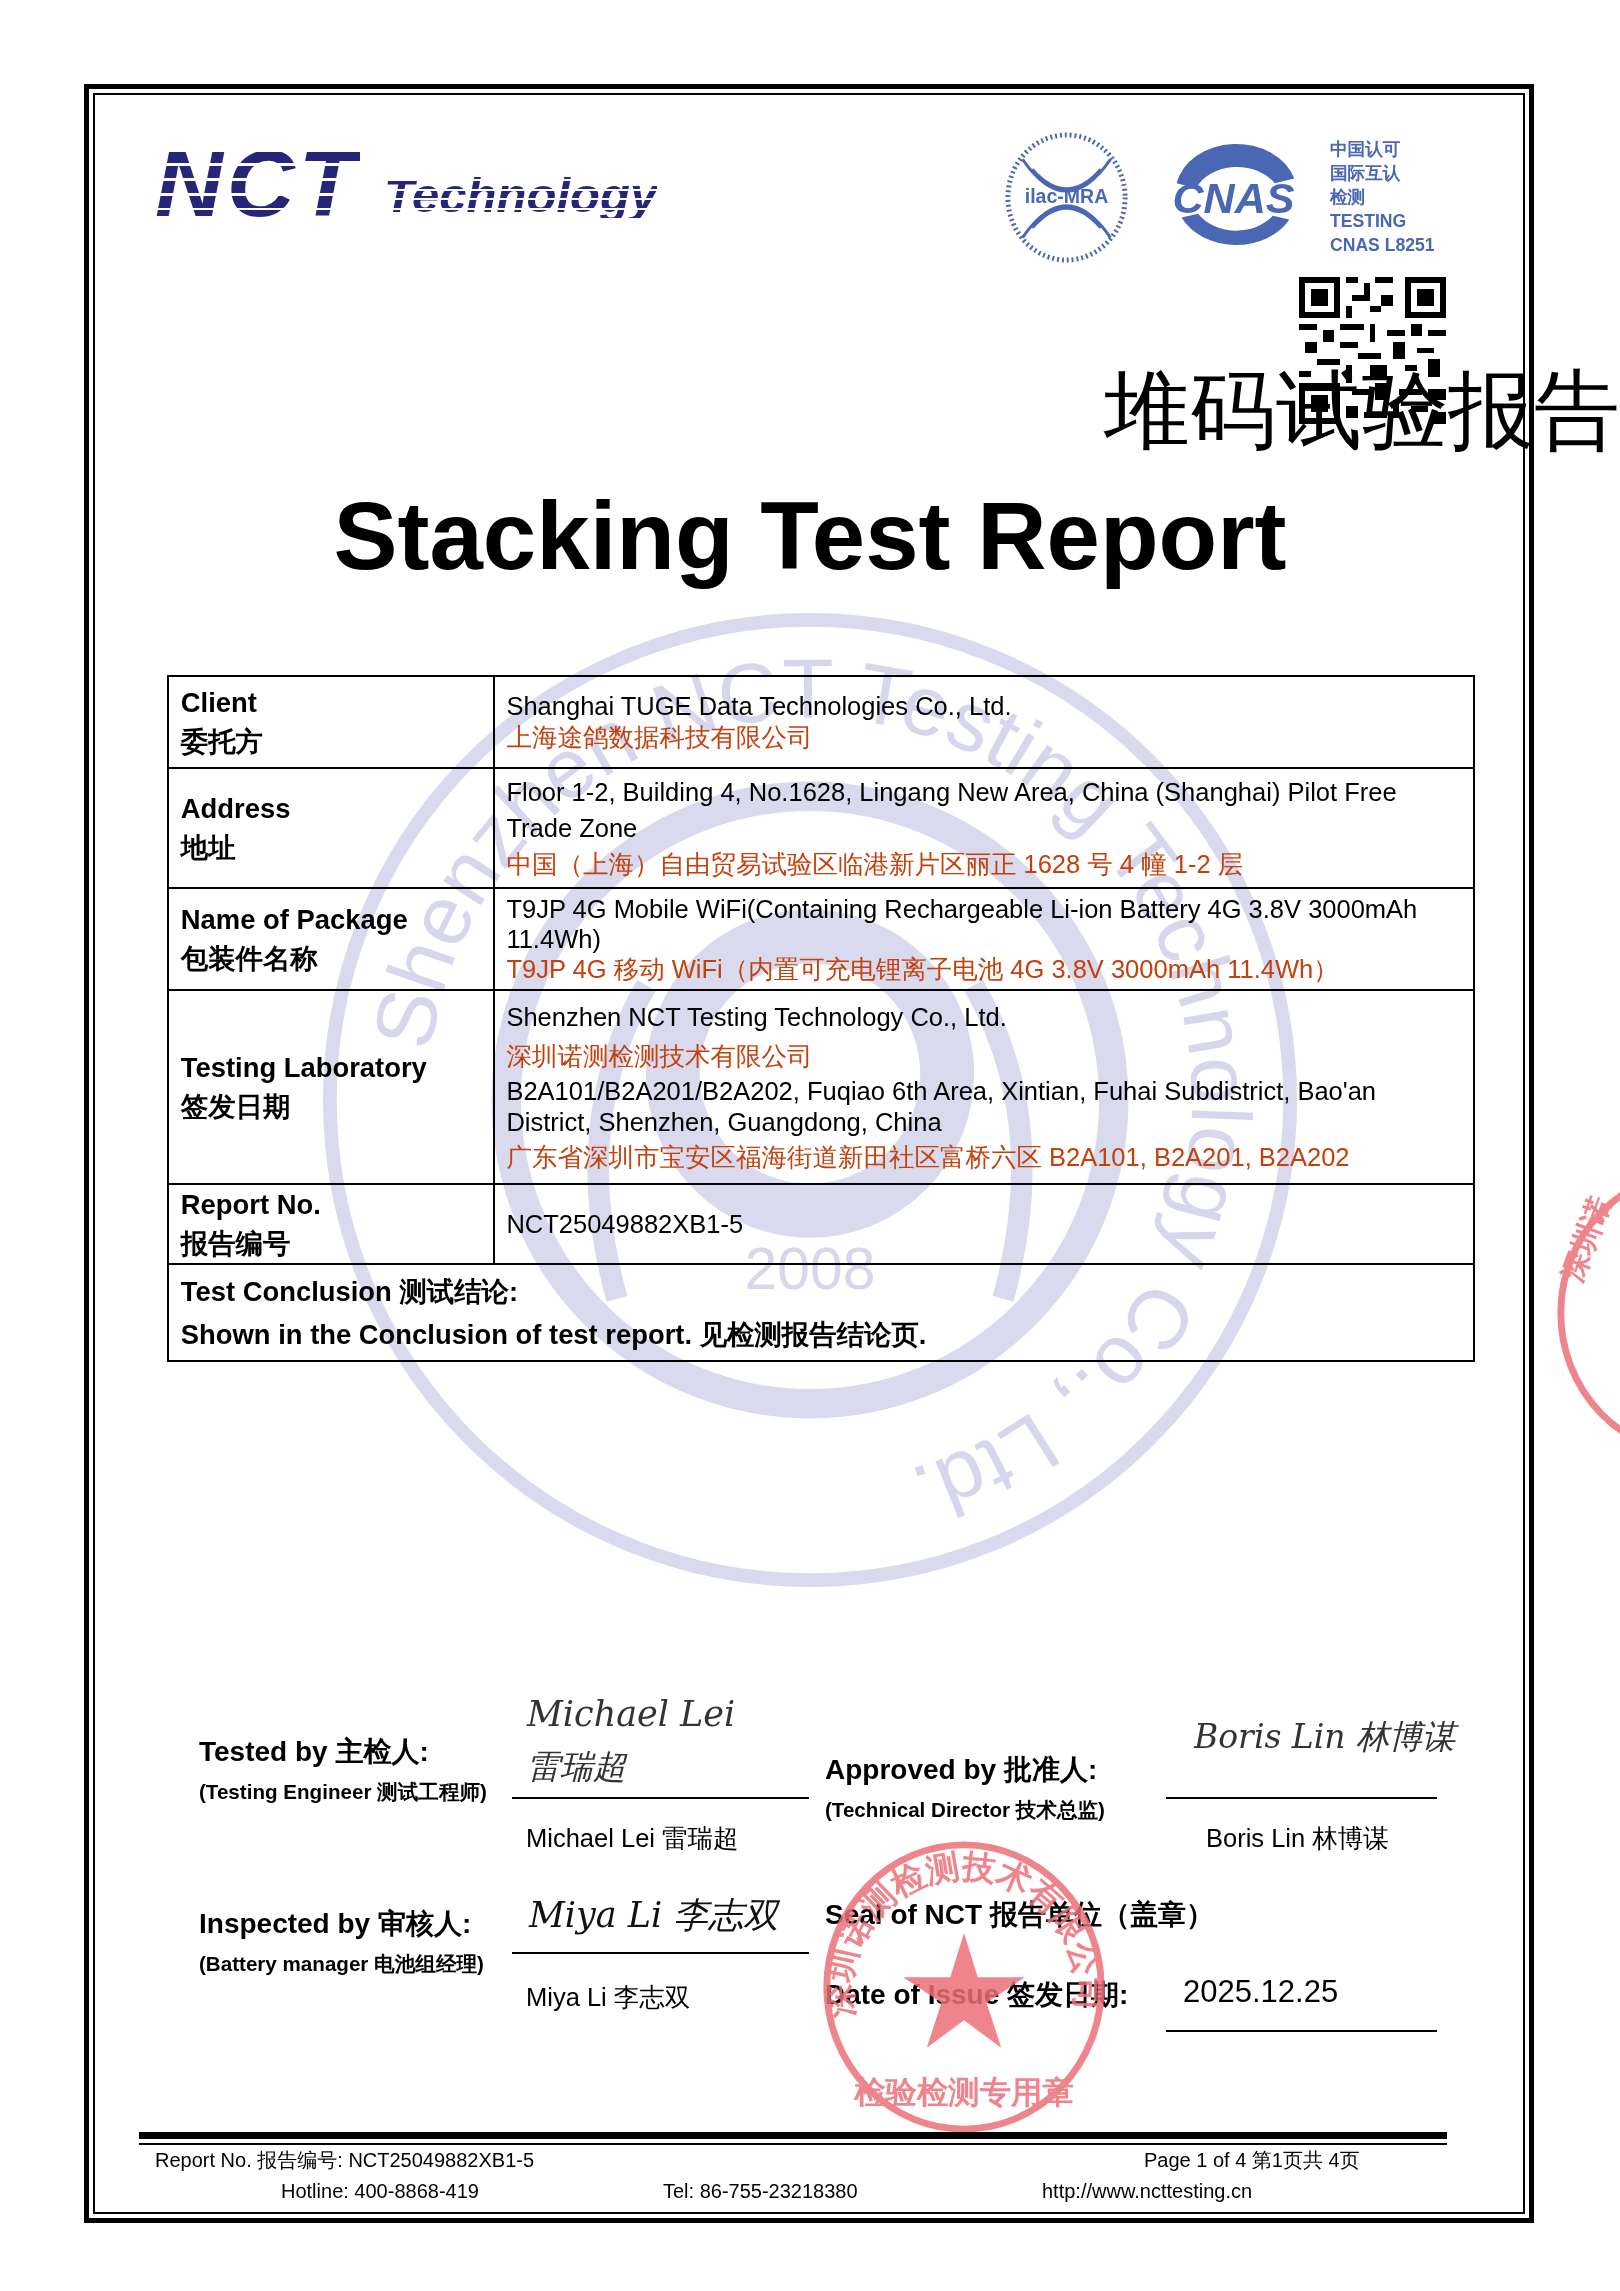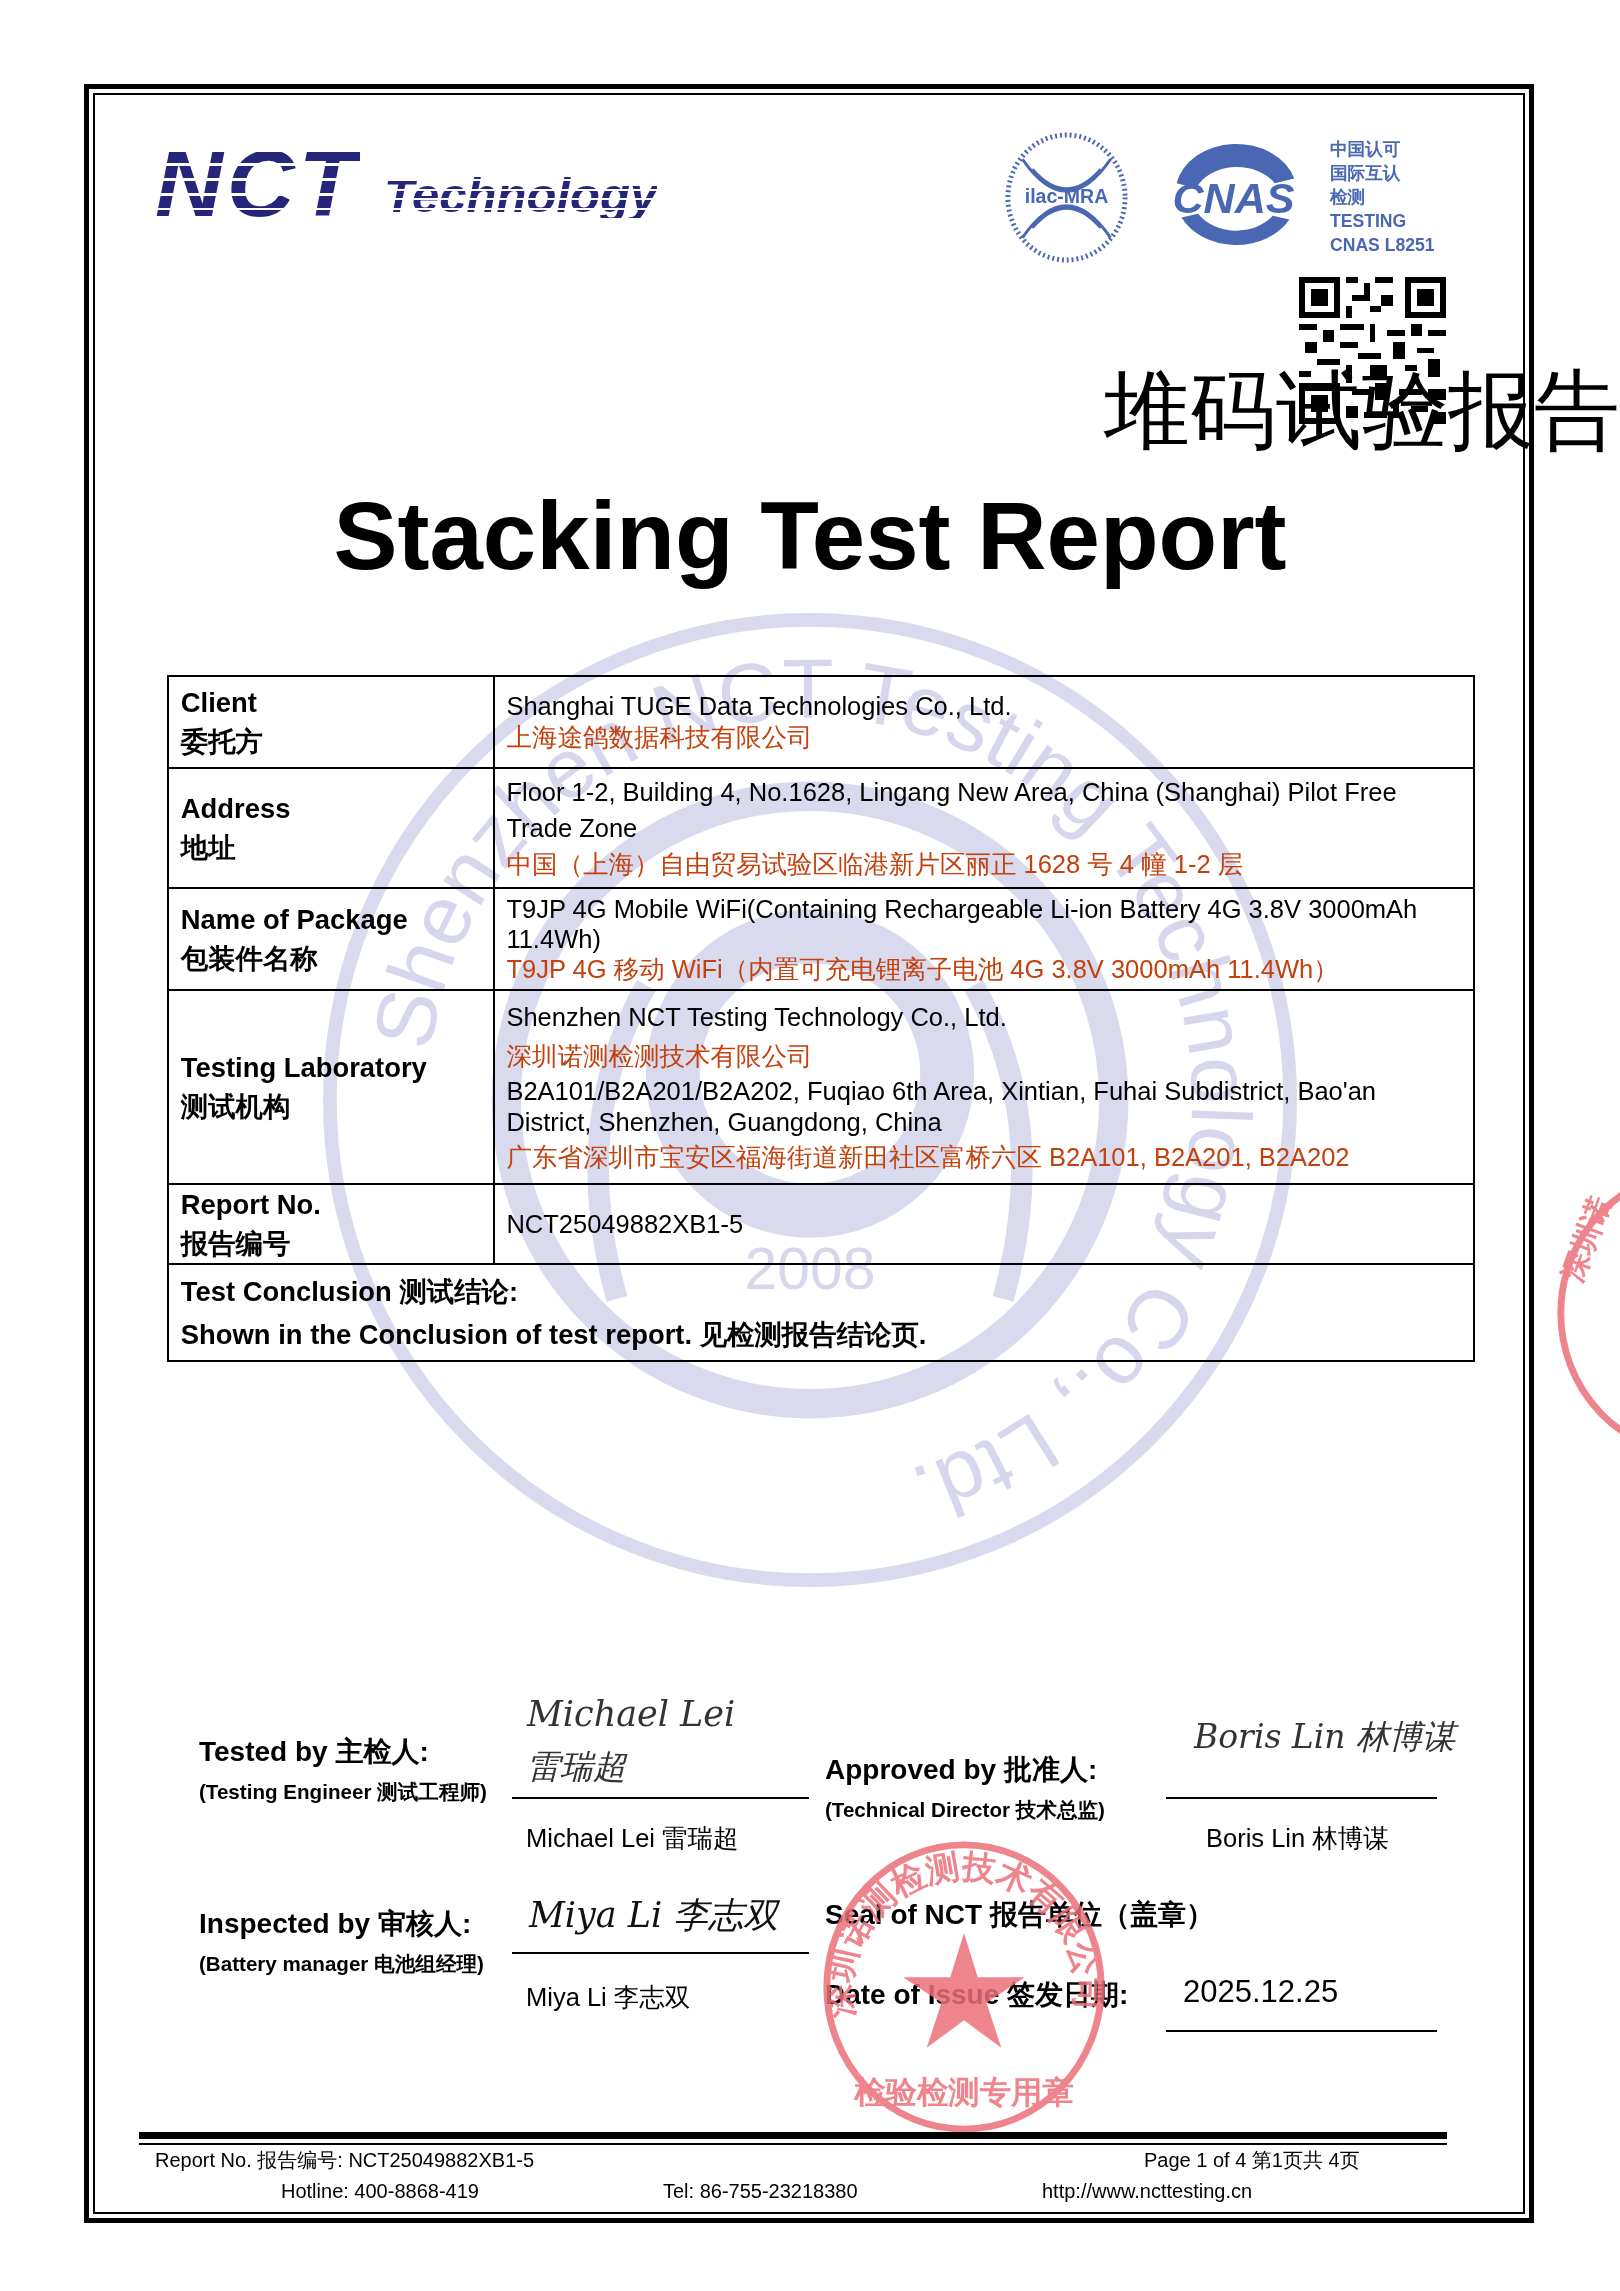--- a/index.html
+++ b/index.html
@@ -161,7 +161,7 @@
   <tr style="height:194px">
     <td class="lbl">
           <div>Testing Laboratory</div>
-          <div>测试机构</div>
+          <div>签发日期</div>
         </td>
     <td class="val">
           <div style="line-height:39px">Shenzhen NCT Testing Technology Co., Ltd.</div>

